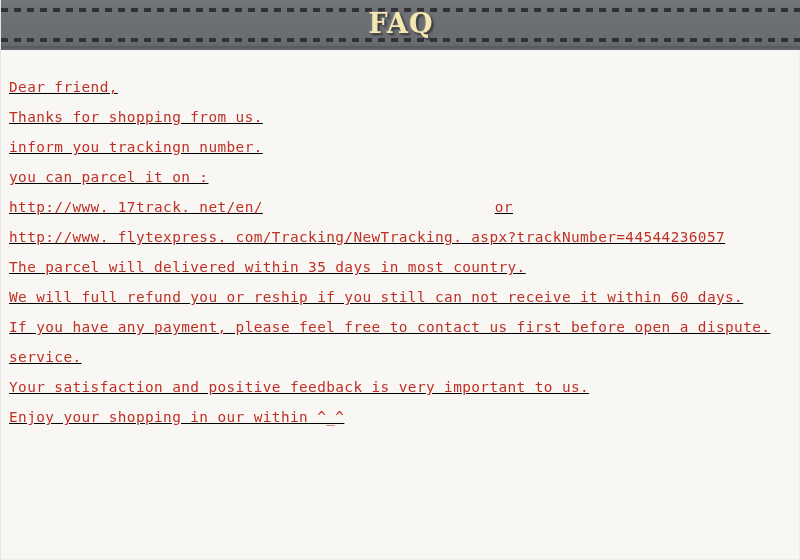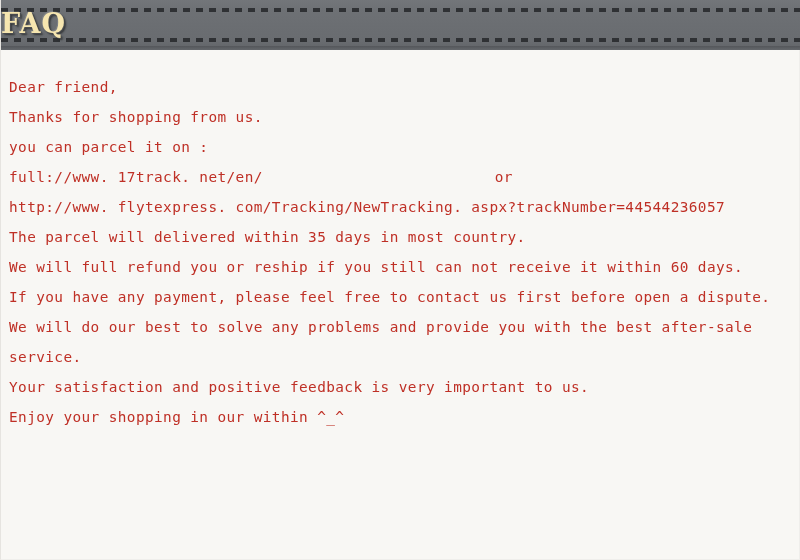--- a/index.html
+++ b/index.html
@@ -66,6 +66,7 @@
     width: 800px;
     height: 36px;
     line-height: 48px;
+    text-align: center;
     font-family: "DejaVu Serif", serif;
     font-size: 27px;
     font-weight: bold;

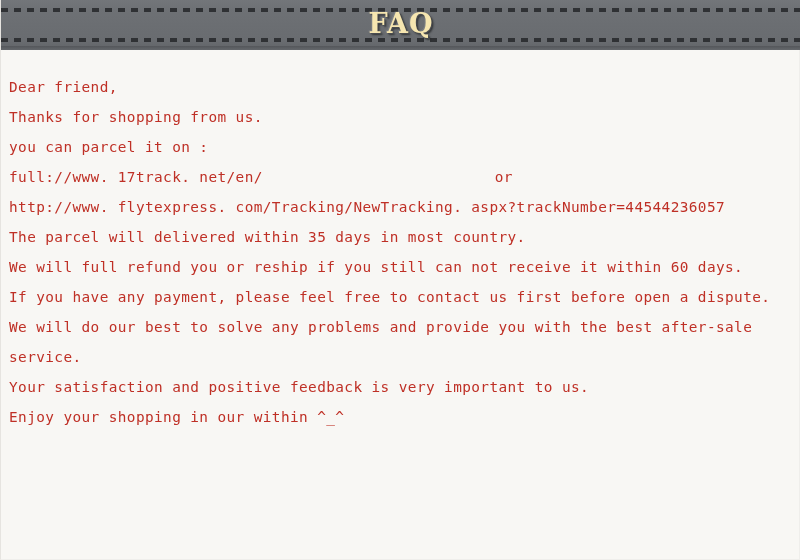--- a/index.html
+++ b/index.html
@@ -82,6 +82,7 @@
   .letter {
     position: relative;
     padding: 22px 0 0 8px;
+    text-decoration: underline;
   }
   .line {
     color: #bf3026;

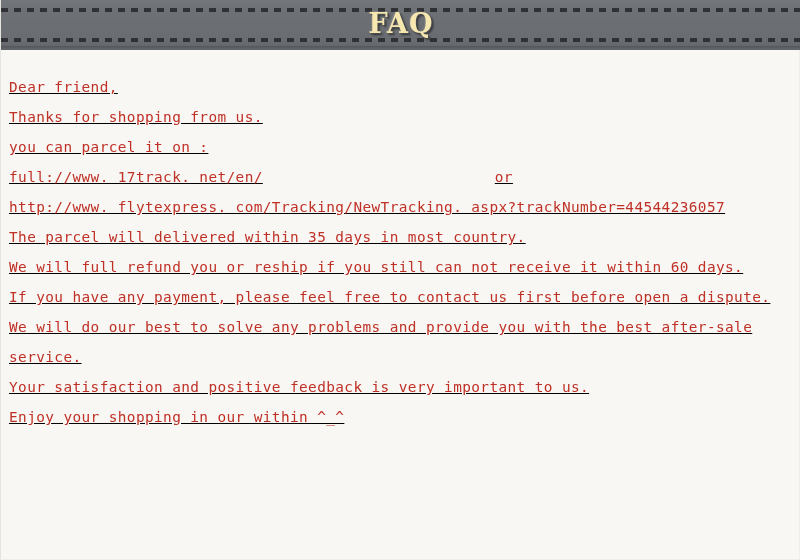--- a/index.html
+++ b/index.html
@@ -113,6 +113,7 @@
 
     <div class="line">Dear friend,</div>
     <div class="line">Thanks for shopping from us.</div>
+    <div class="line">inform you trackingn number.</div>
     <div class="line">you can parcel it on :</div>
 
     <div class="line"><span>full://www. 17track. net/en/</span><span class="gap-or"></span><span>or</span></div>

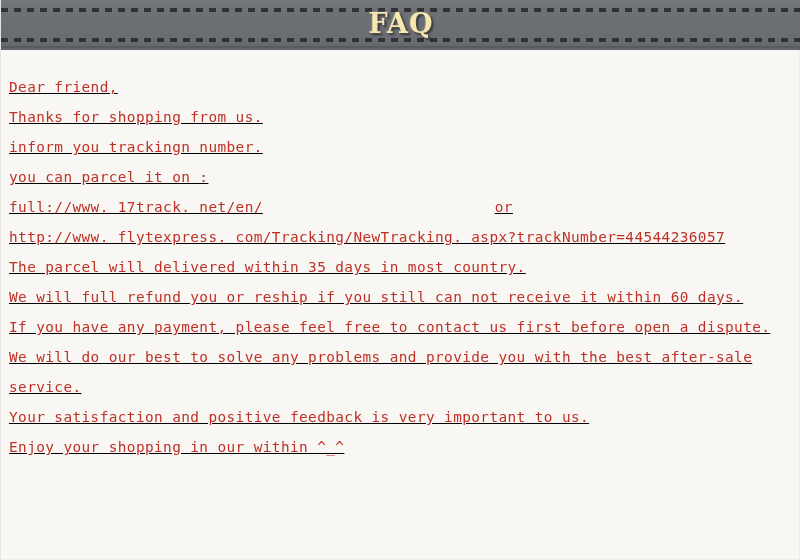--- a/index.html
+++ b/index.html
@@ -116,7 +116,7 @@
     <div class="line">inform you trackingn number.</div>
     <div class="line">you can parcel it on :</div>
 
-    <div class="line"><span>full://www. 17track. net/en/</span><span class="gap-or"></span><span>or</span></div>
+    <div class="line"><span>http://www. 17track. net/en/</span><span class="gap-or"></span><span>or</span></div>
 
     <div class="line"><span>http://www. flytexpress. com/Tracking/NewTracking. aspx?trackNumber=44544236057</span></div>
 

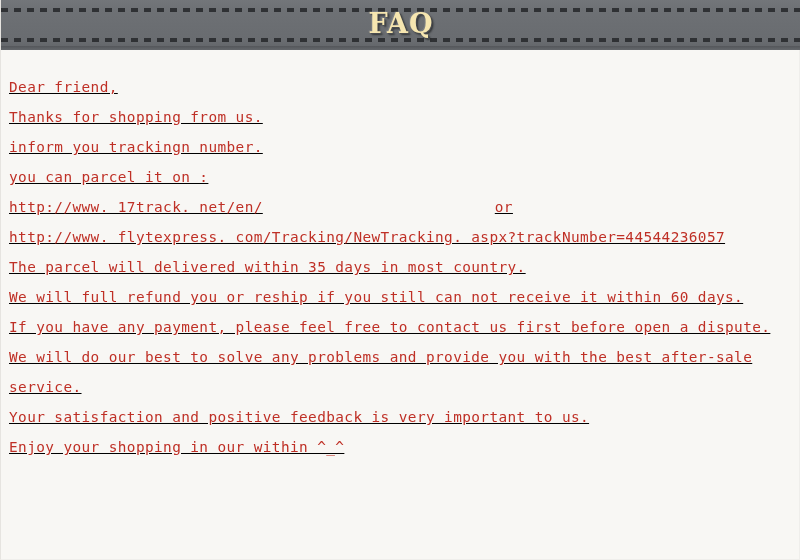--- a/index.html
+++ b/index.html
@@ -123,7 +123,6 @@
     <div class="line">The parcel will delivered within 35 days in most country.</div>
     <div class="line">We will full refund you or reship if you still can not receive it within 60 days.</div>
     <div class="line">If you have any payment, please feel free to contact us first before open a dispute.</div>
-    <div class="line">We will do our best to solve any problems and provide you with the best after-sale</div>
     <div class="line">service.</div>
     <div class="line">Your satisfaction and positive feedback is very important to us.</div>
     <div class="line">Enjoy your shopping in our within ^_^</div>

